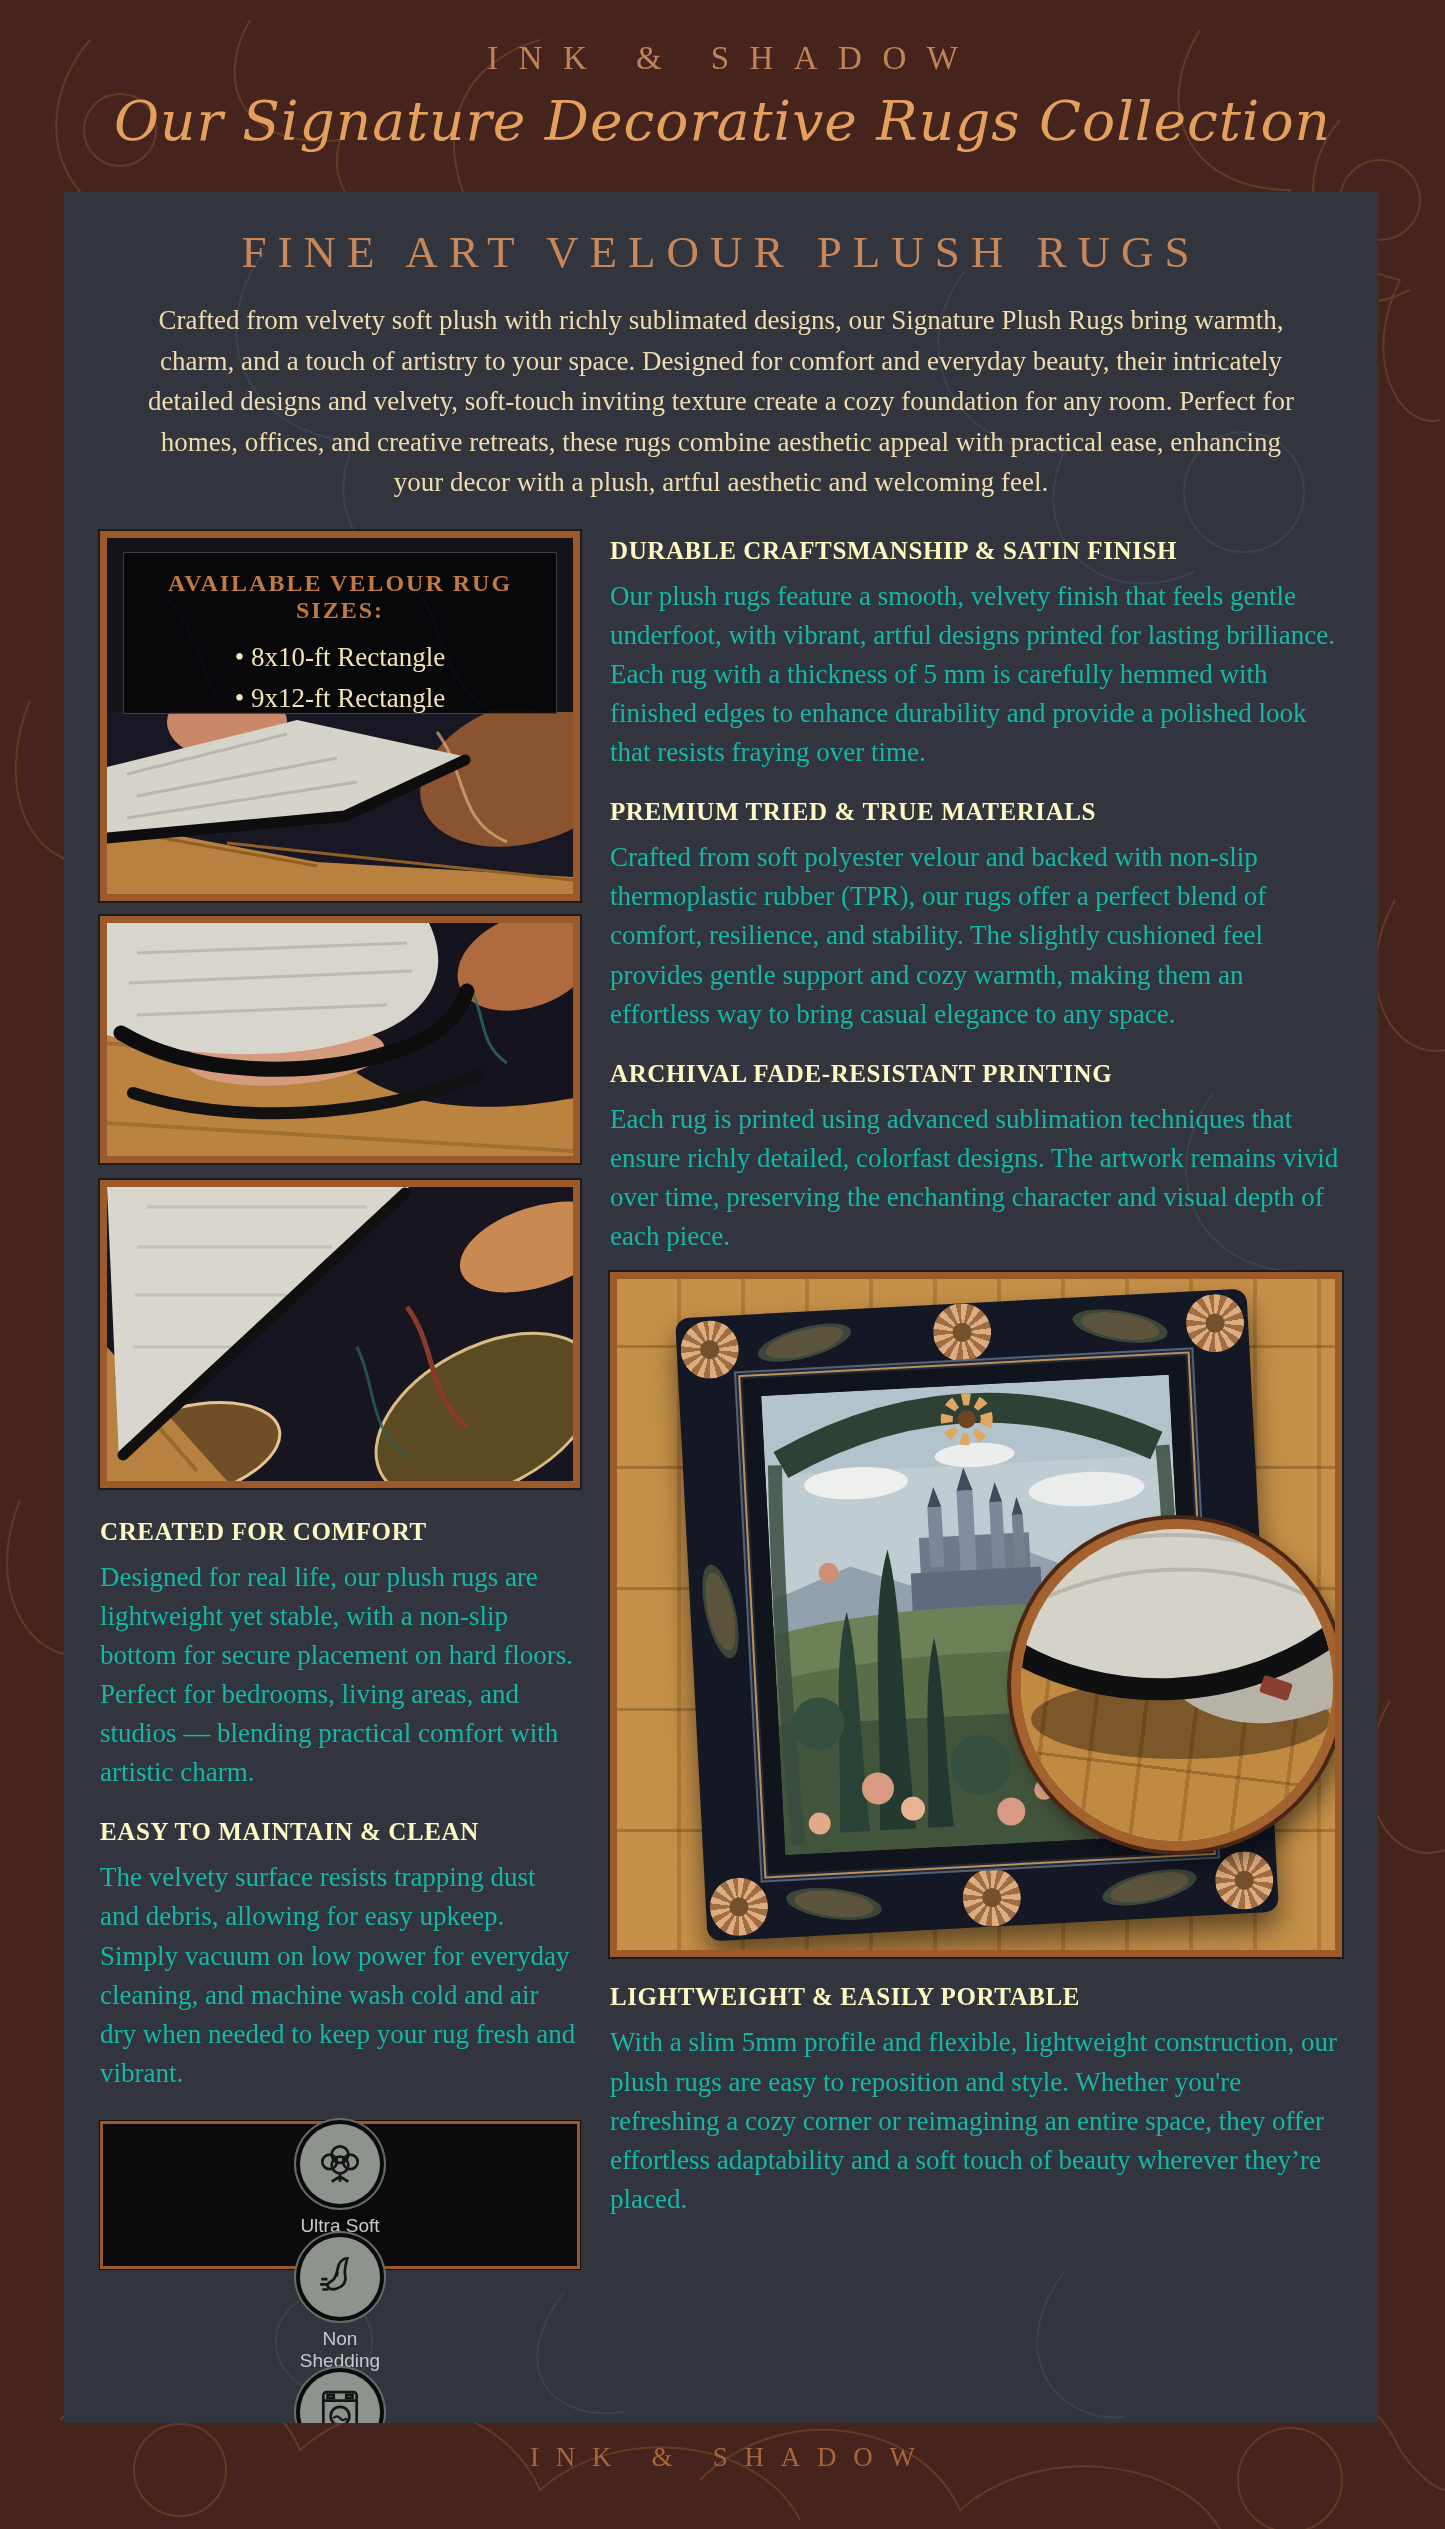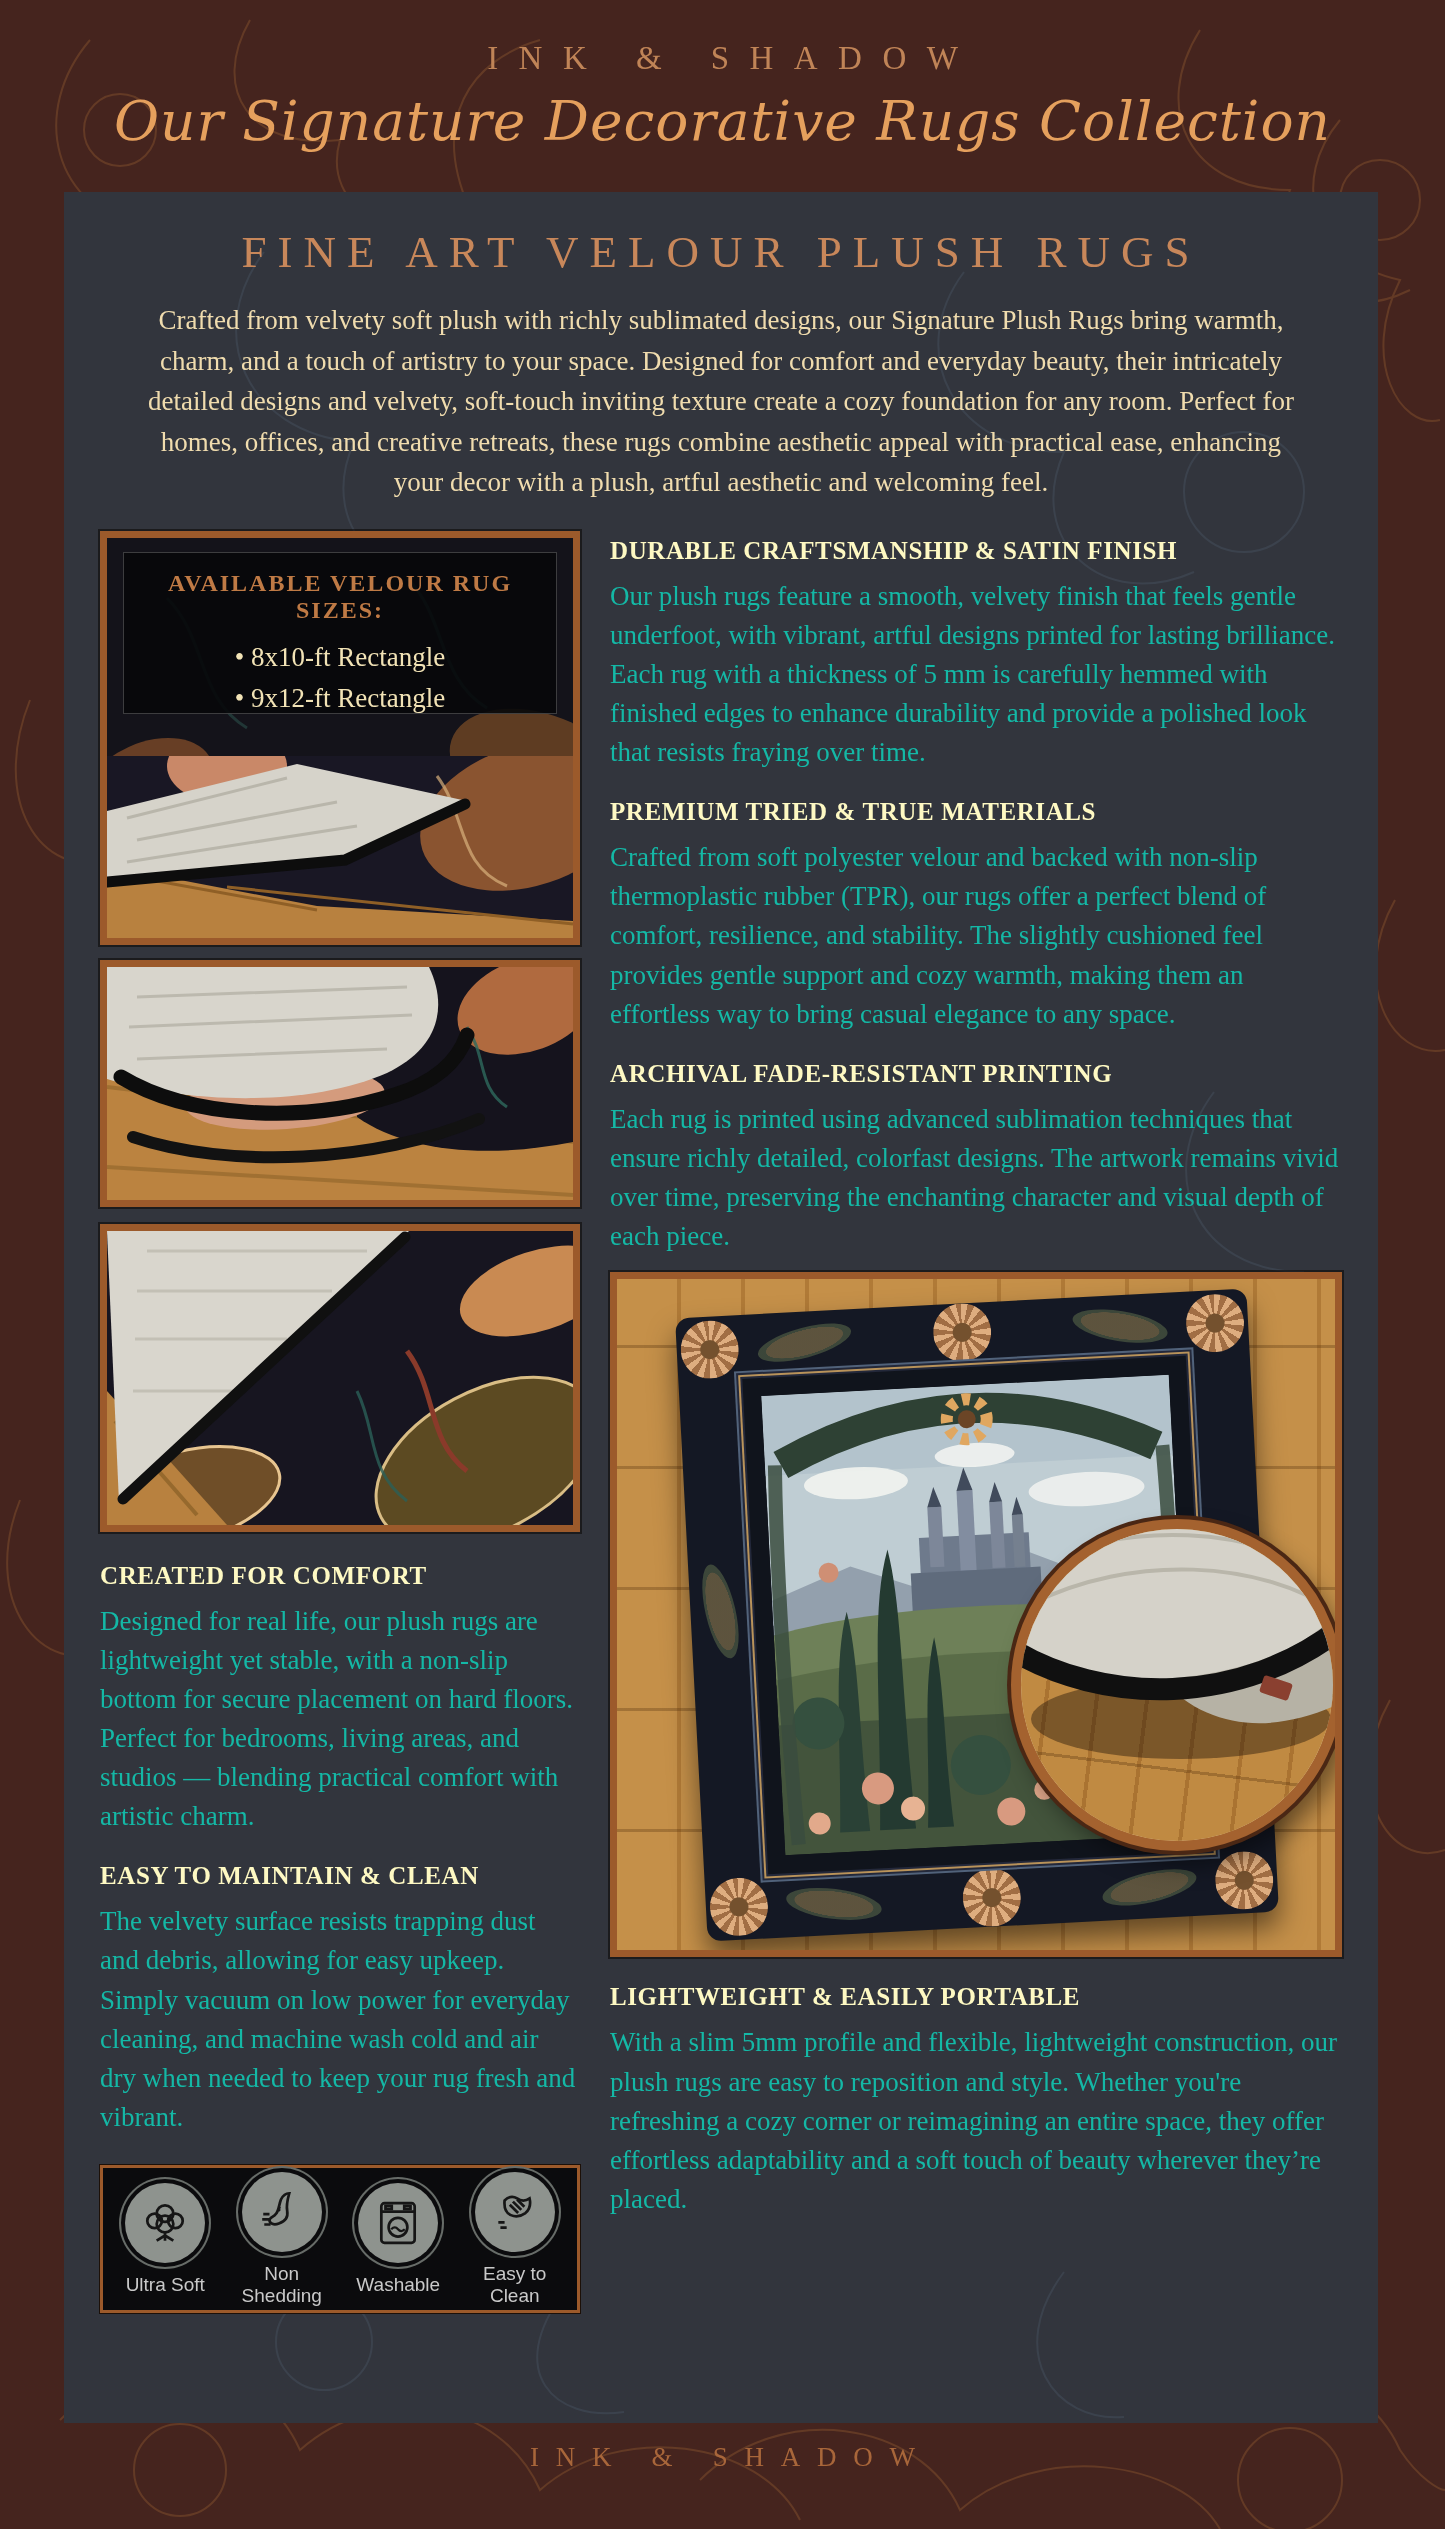--- a/index.html
+++ b/index.html
@@ -40,7 +40,7 @@
   
   .photo { position:relative; border:7px solid #9c5a2b; overflow:hidden;
            background:#181820; box-shadow:0 0 0 2px rgba(10,5,3,.55); }
-  #photo-sizes  { height:414px; }
+  #photo-sizes  { height:370px; }
   #photo-edge   { height:247px; margin-top:15px; }
   #photo-corner { height:308px; margin-top:17px; }
   #photo-rug    { height:685px; margin-top:16px; }

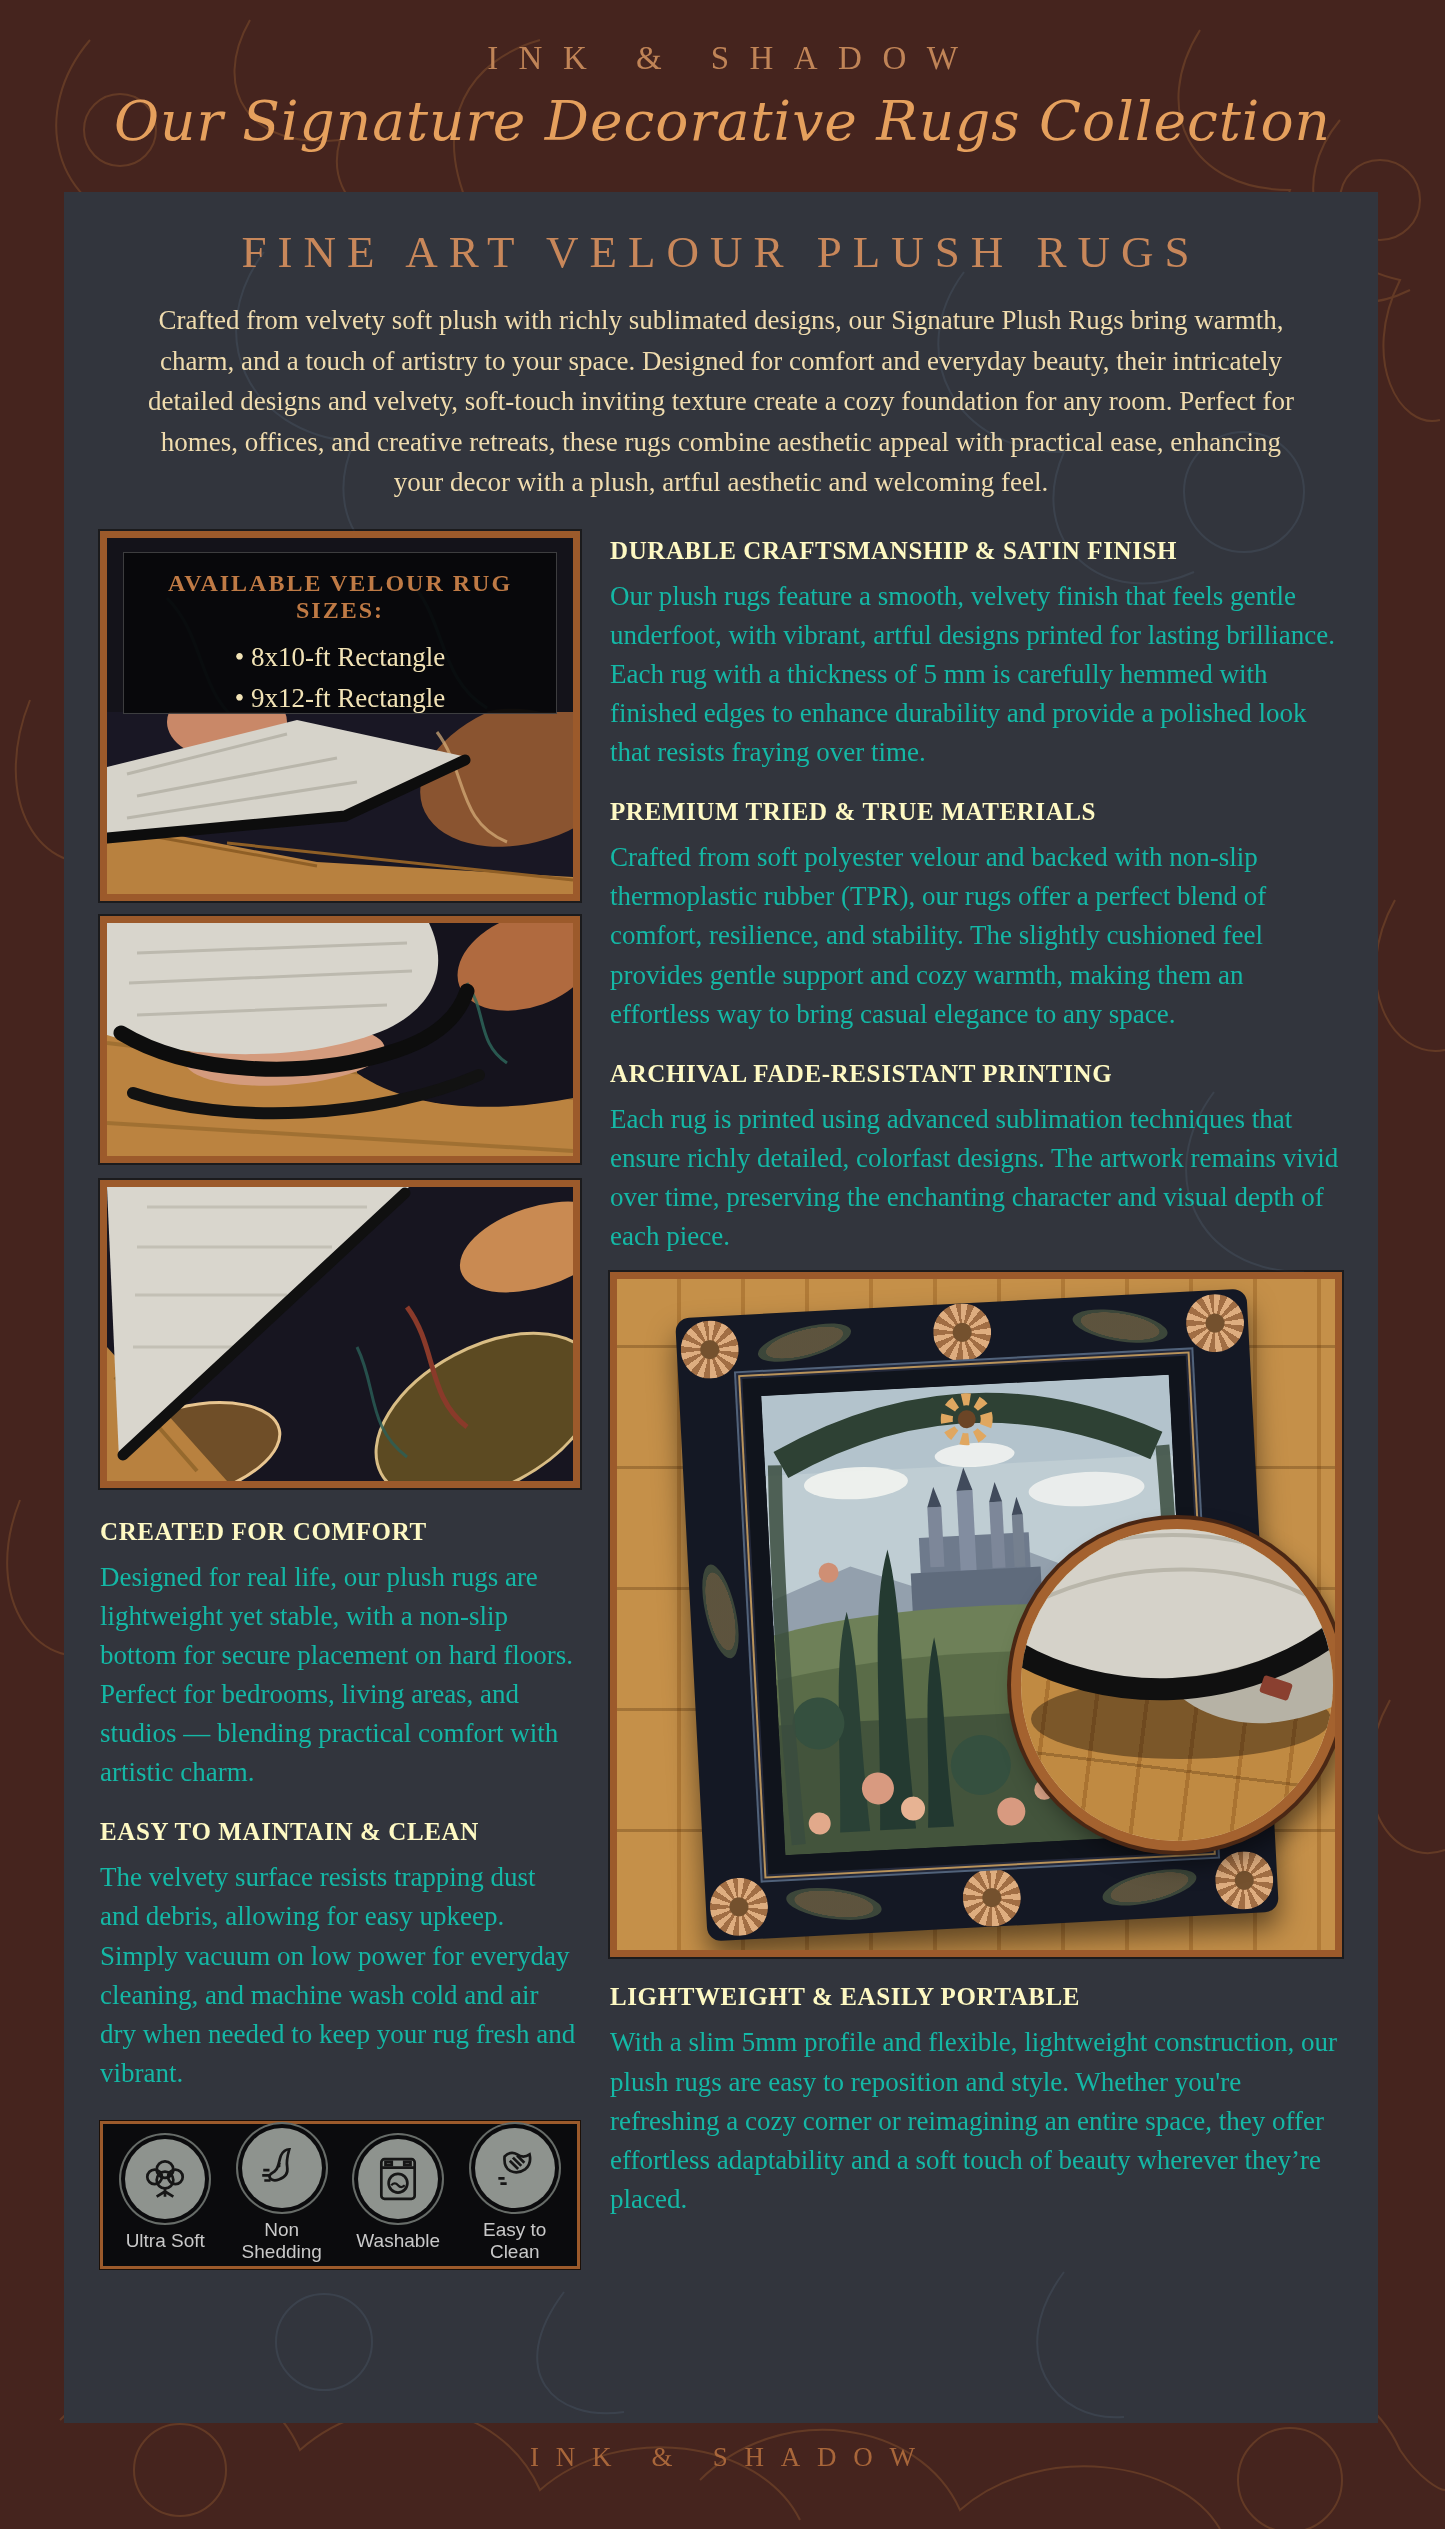--- a/index.html
+++ b/index.html
@@ -88,7 +88,7 @@
   .features-bar { margin-top:28px; height:148px; background:#0b0b0d;
                   border:3px solid #9c5a2b; display:flex; align-items:center;
                   justify-content:space-around; padding:0 4px;
-                  box-shadow:0 0 0 1px #1c1008; }
+                  box-shadow:0 0 0 1px #1c1008;flex-direction:column; }
   .feature { text-align:center; width:25%; }
   .feature-circle { width:80px; height:80px; border-radius:50%; background:#8e938e;
                     margin:0 auto; display:flex; align-items:center; justify-content:center;

